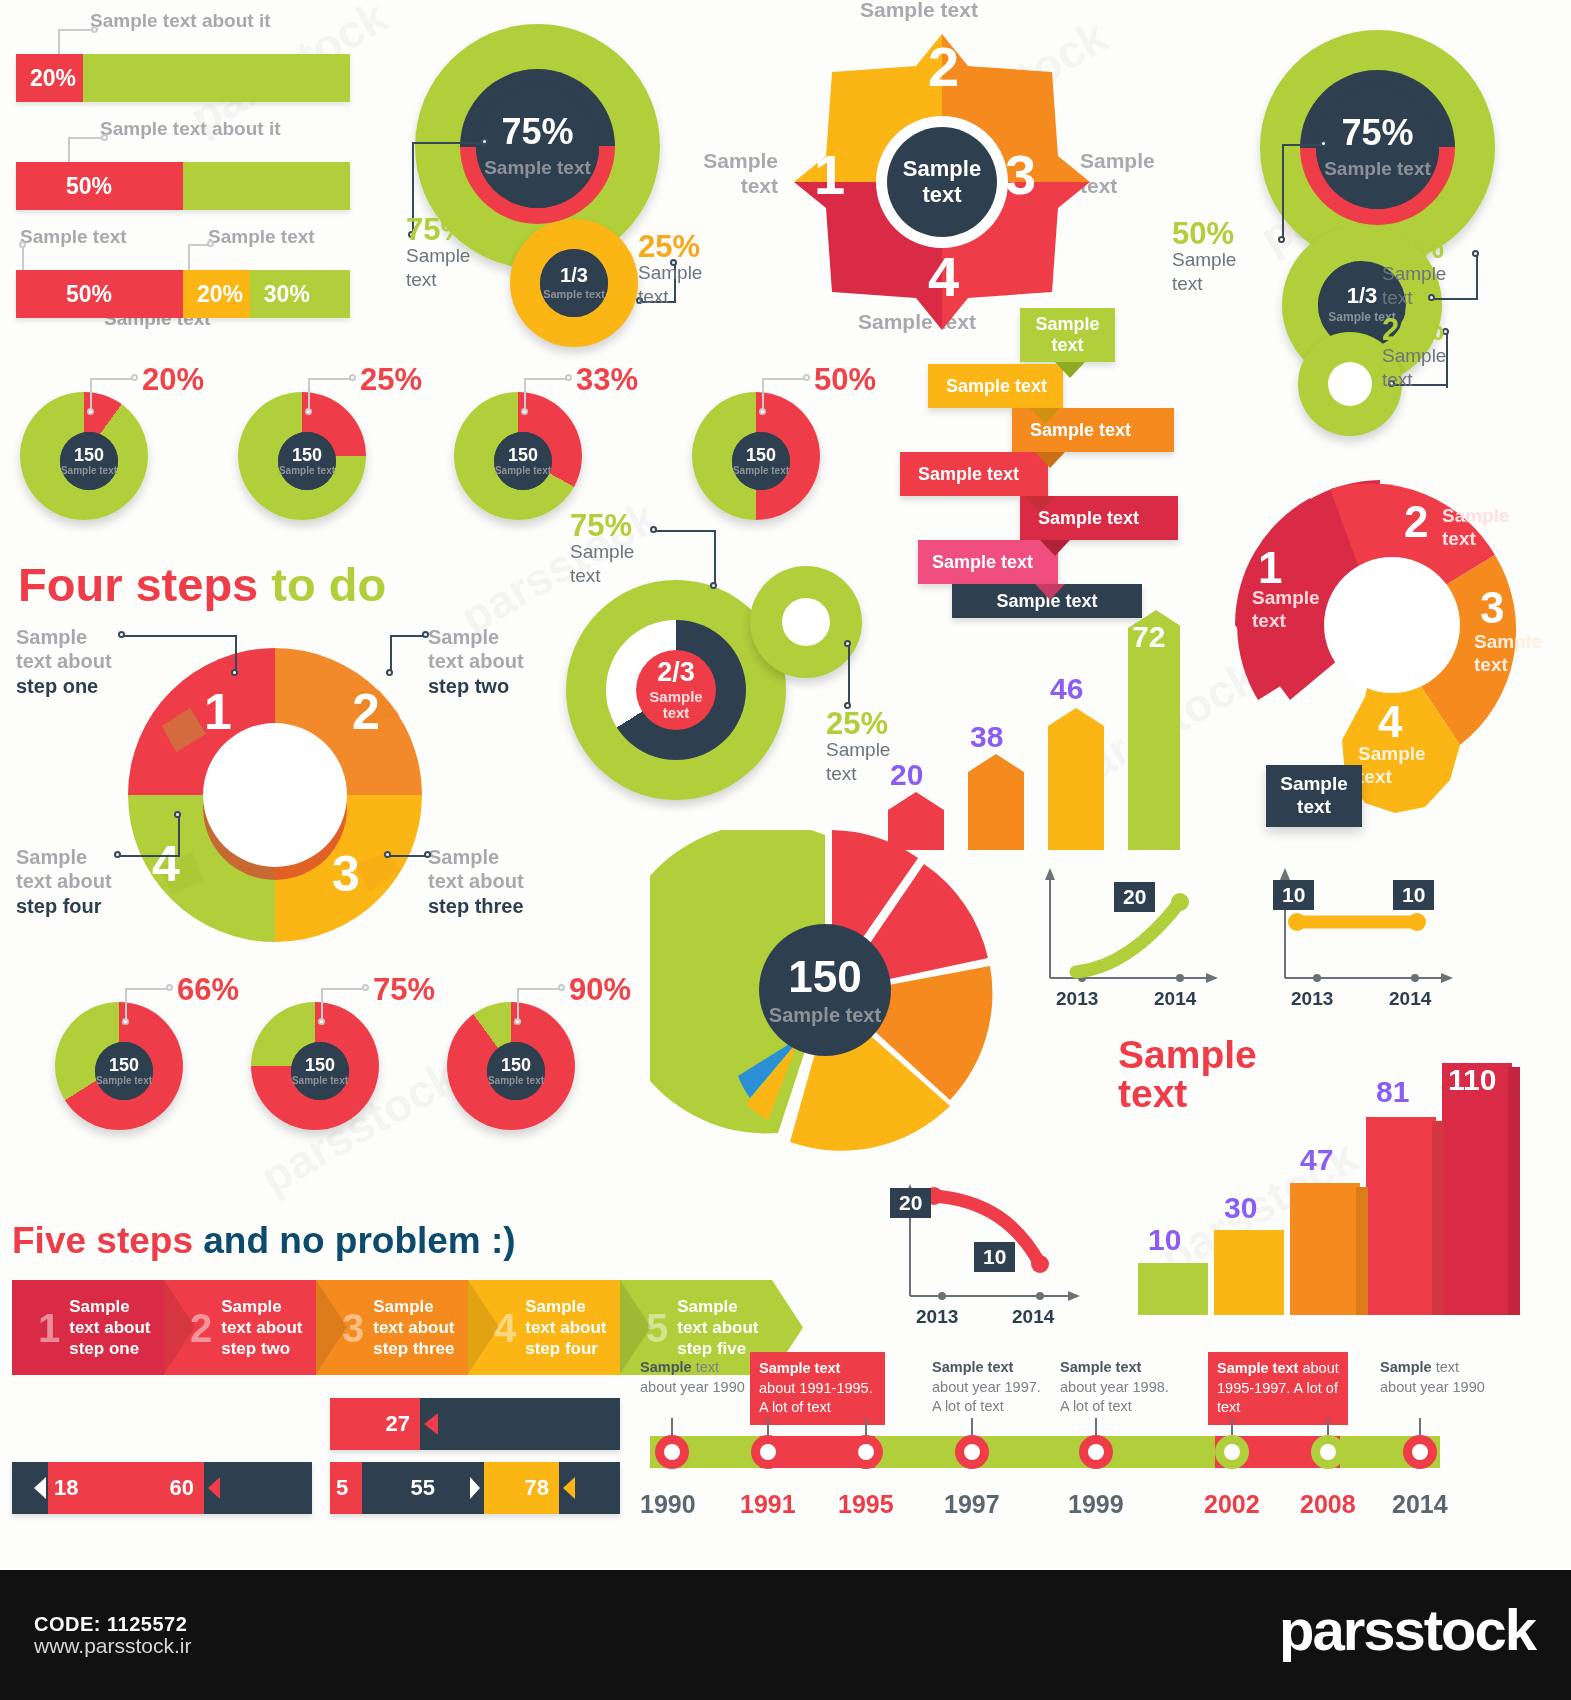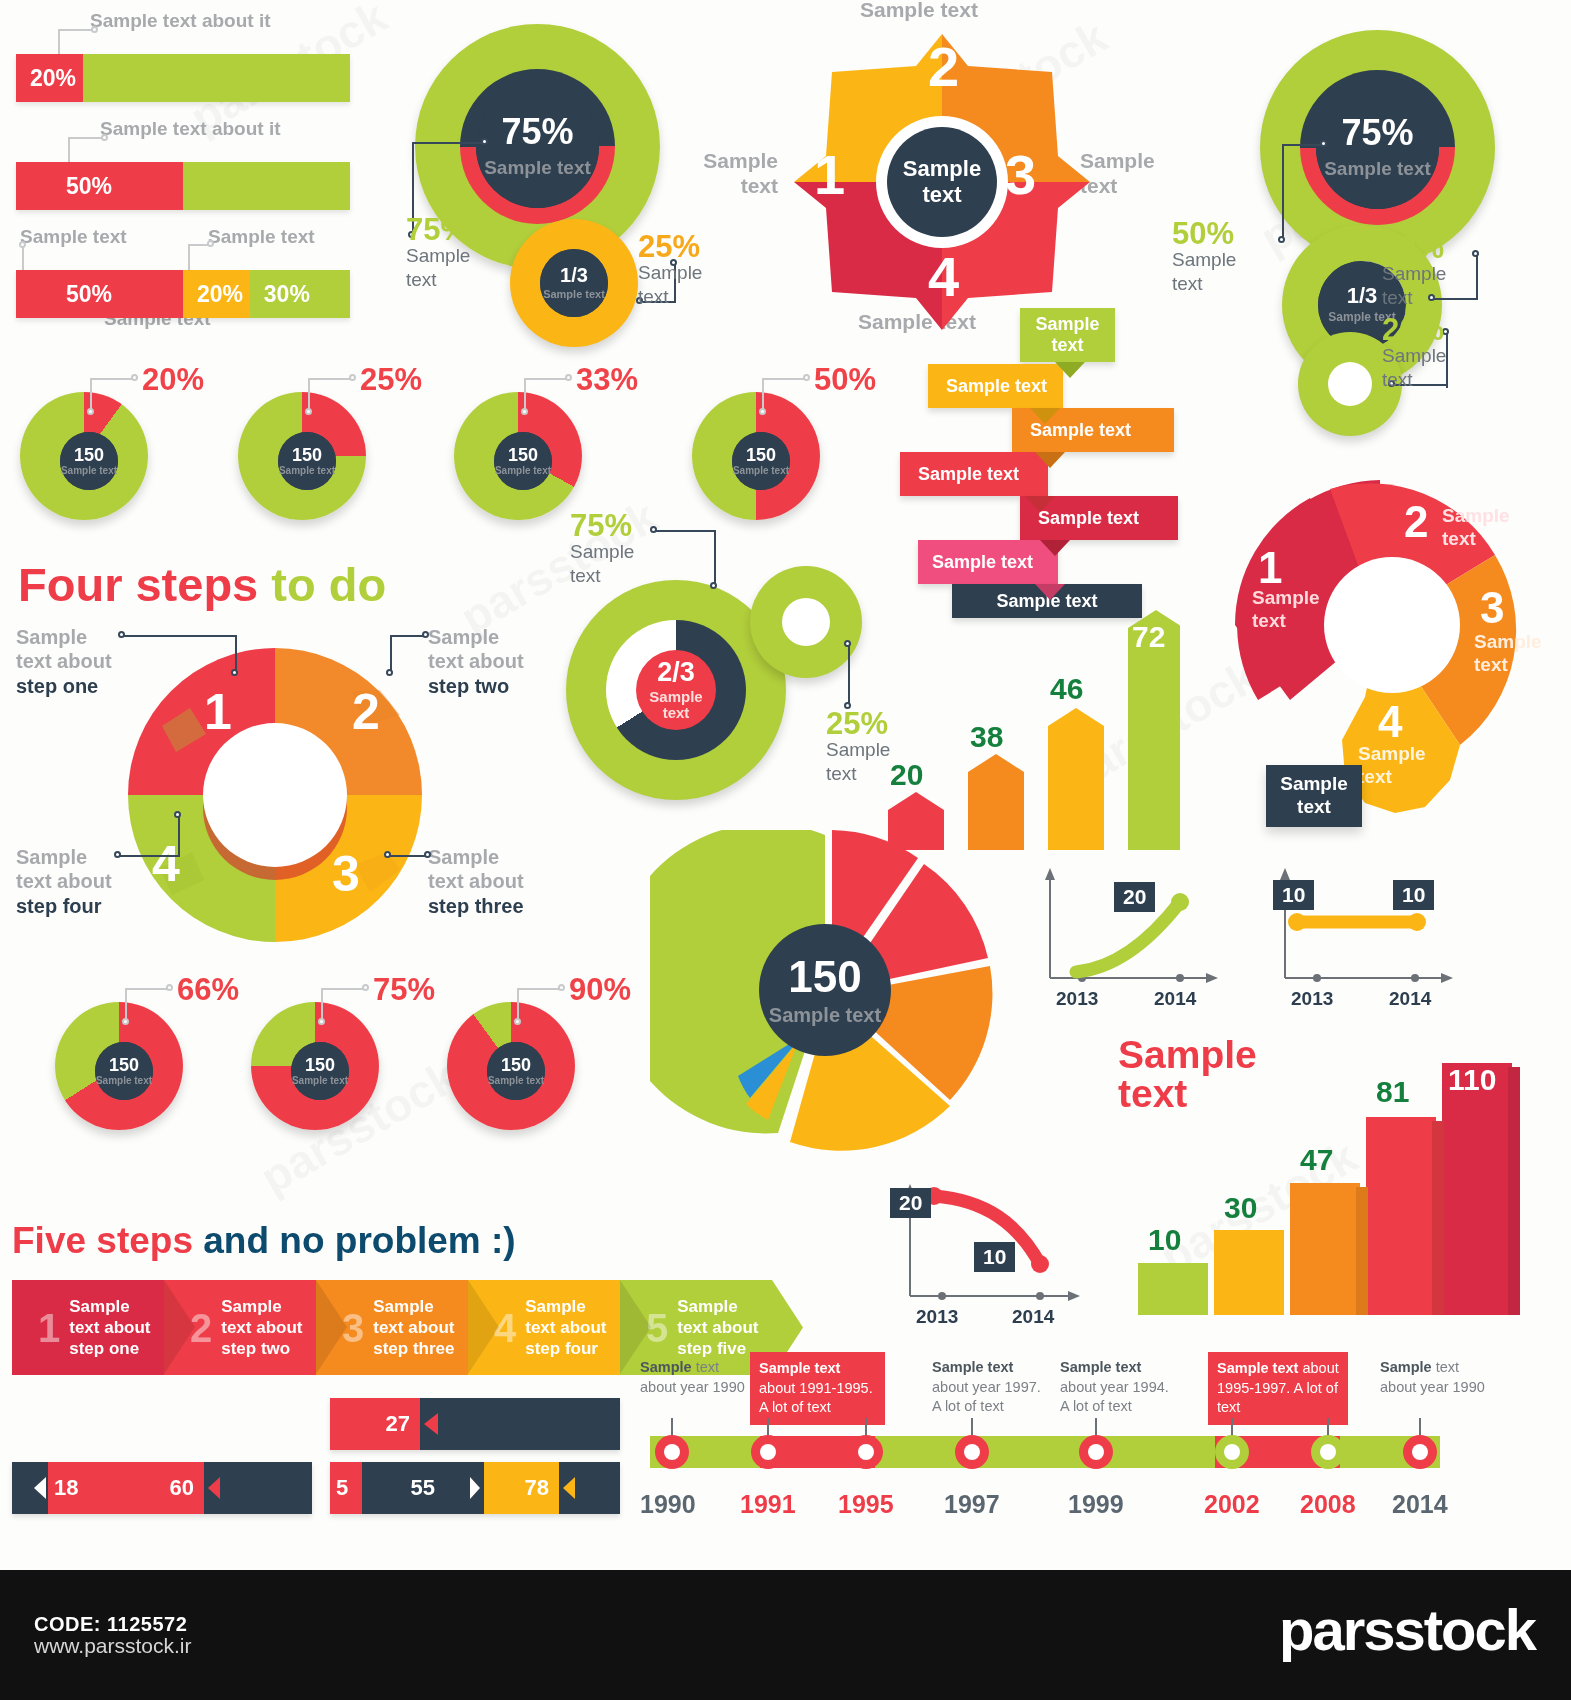--- a/index.html
+++ b/index.html
@@ -89,7 +89,7 @@
             color:#fff; font-weight:bold; font-size:18px; box-shadow:0 4px 6px rgba(0,0,0,.13); }
 
   
-  .vbar-label { position:absolute; font-size:30px; font-weight:bold; color:#15803d; }
+  .vbar-label { position:absolute; font-size:30px; font-weight:bold; color:#8b5cf6; }
 
   
   .footer { position:absolute; left:0; bottom:0; width:1571px; height:130px; background:#111; }

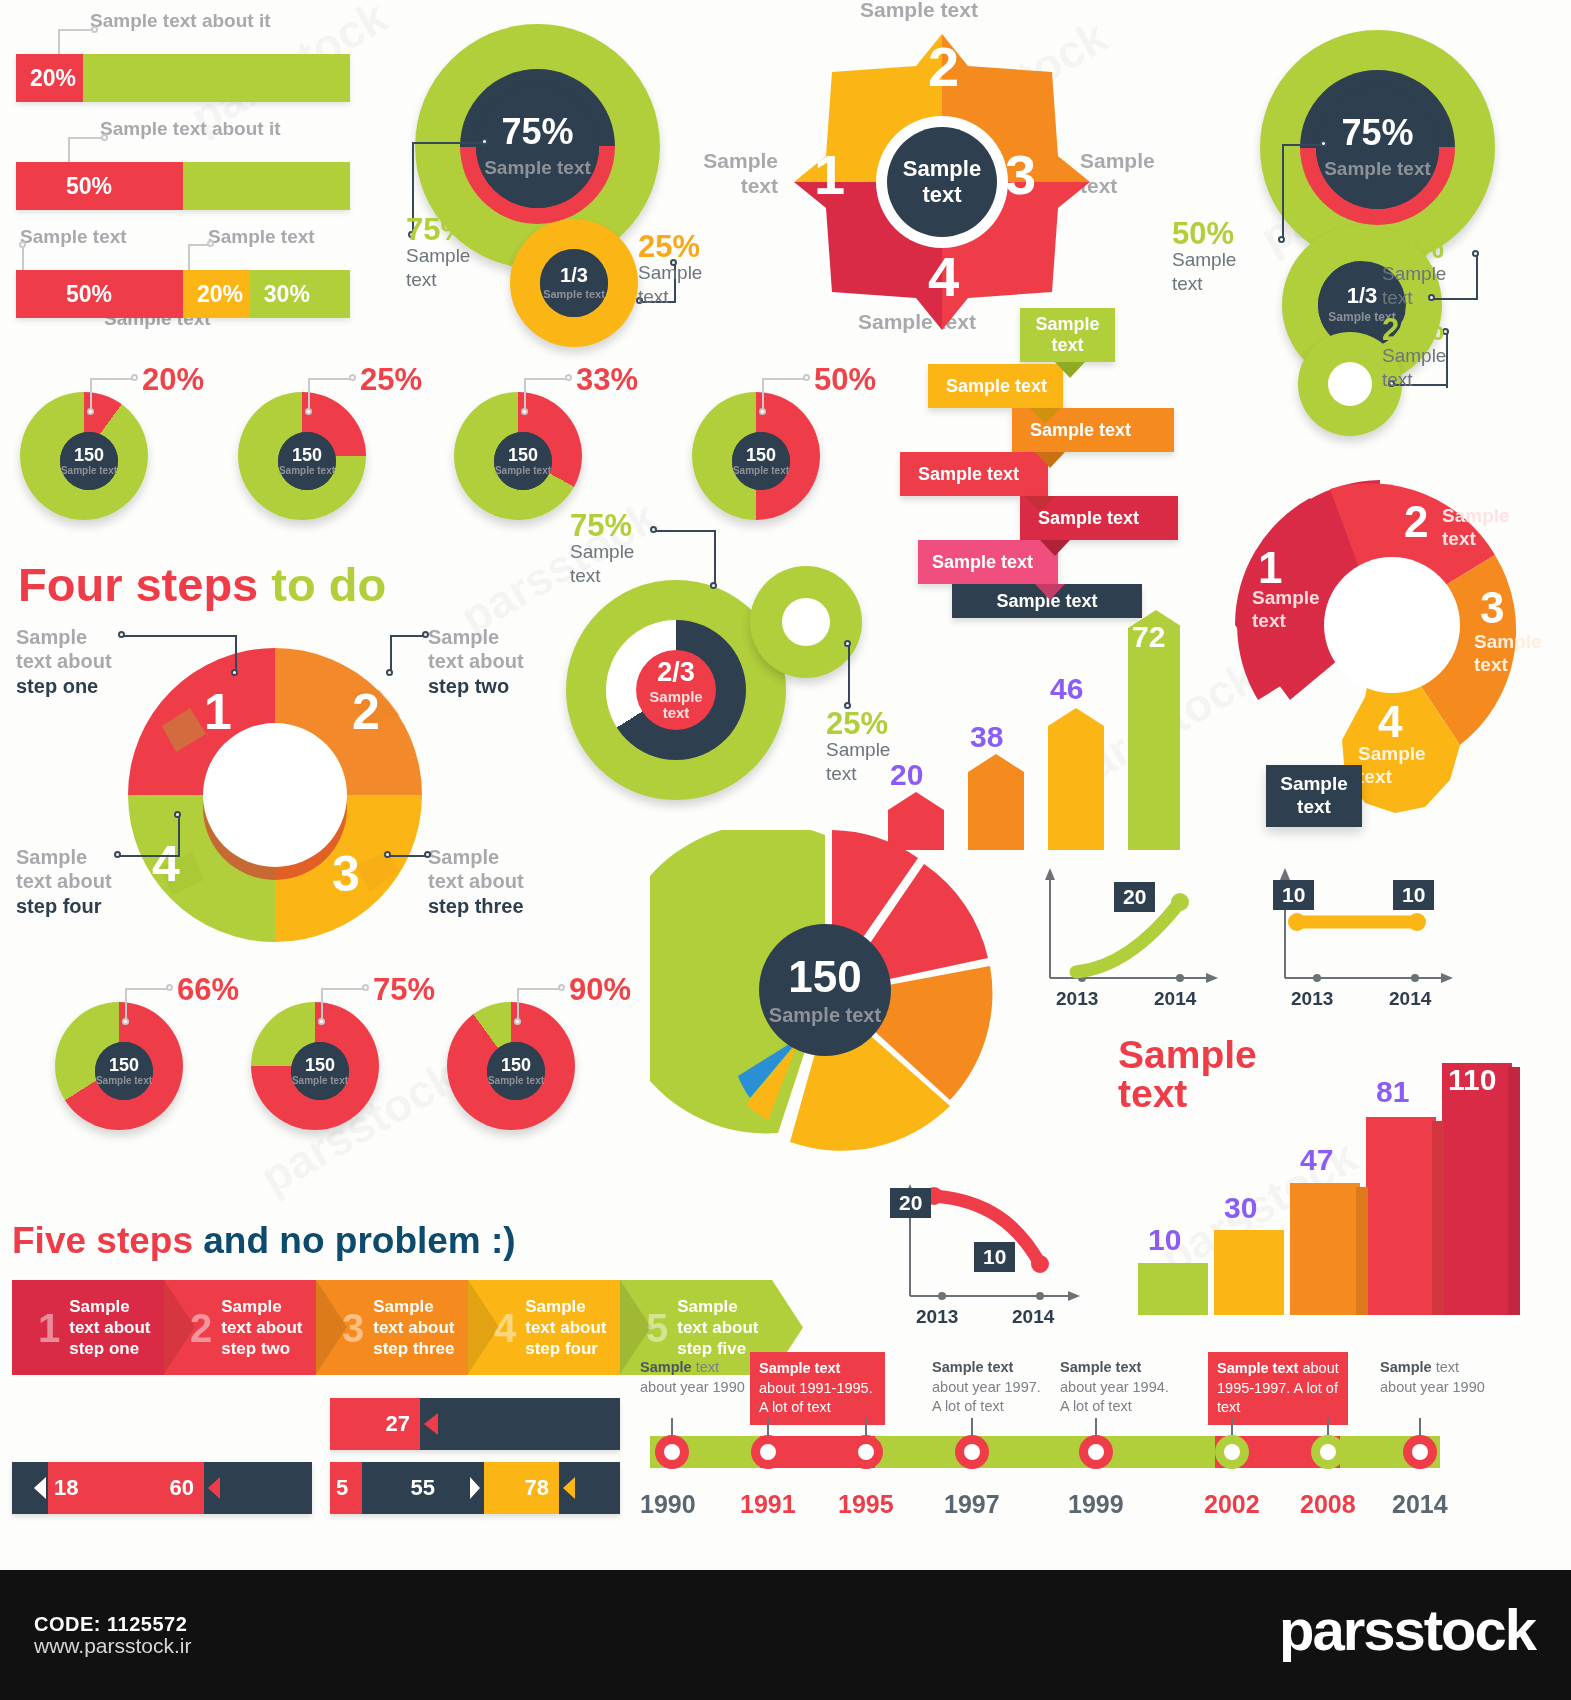--- a/index.html
+++ b/index.html
@@ -808,7 +808,7 @@
     </div>
     <div class="tl-note" style="left:440px; top:40px; width:115px;">
       <b>Sample text</b>
-      <span>about year 1994. A lot of text</span>
+      <span>about year 1998. A lot of text</span>
     </div>
     <div class="tl-note boxed" style="left:588px; top:34px; width:140px;">
       <b>Sample text</b>

